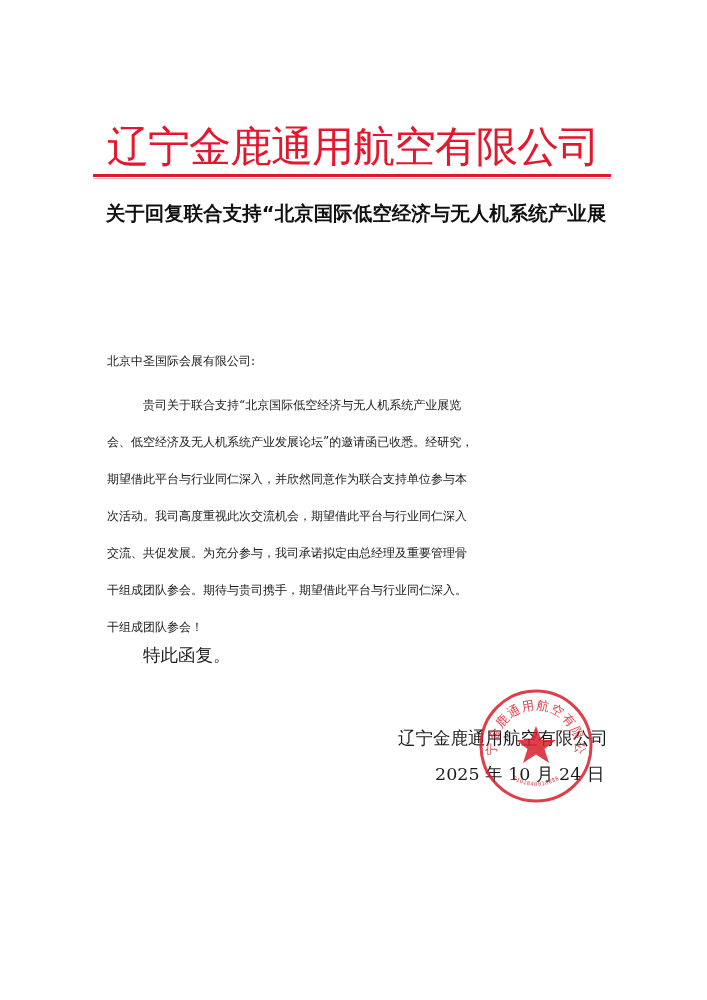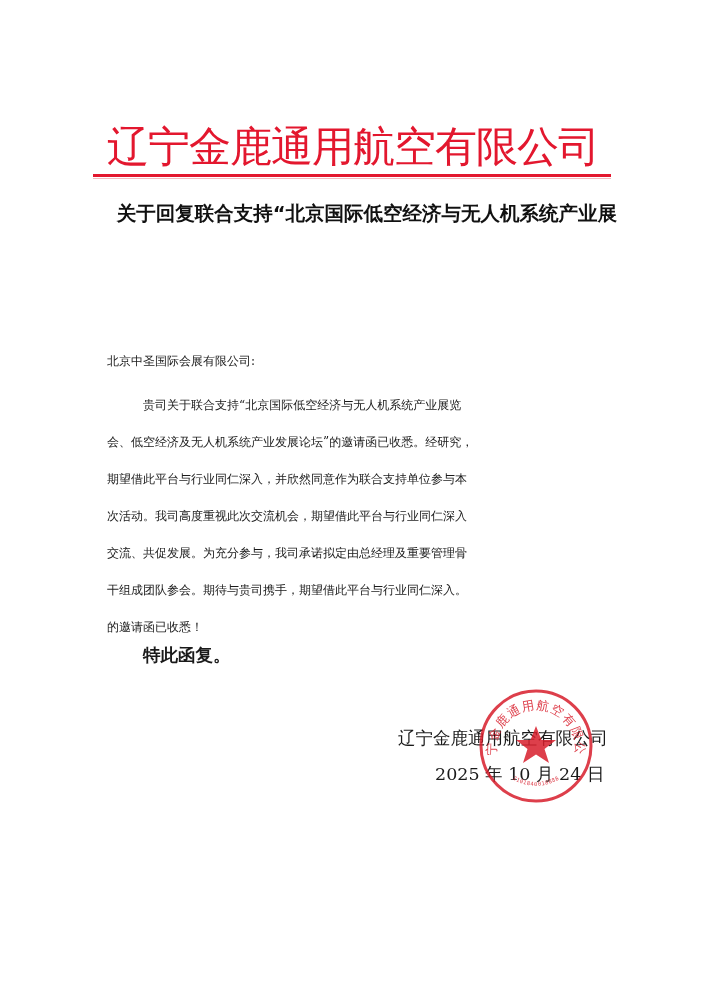--- a/index.html
+++ b/index.html
@@ -57,7 +57,7 @@
       line-height: 33px;
       color: #111111;
     }
-    .title .line { display: block; white-space: nowrap; text-align: right; }
+    .title .line { display: block; white-space: nowrap; }
     .body-text {
       position: absolute;
       left: 107px;

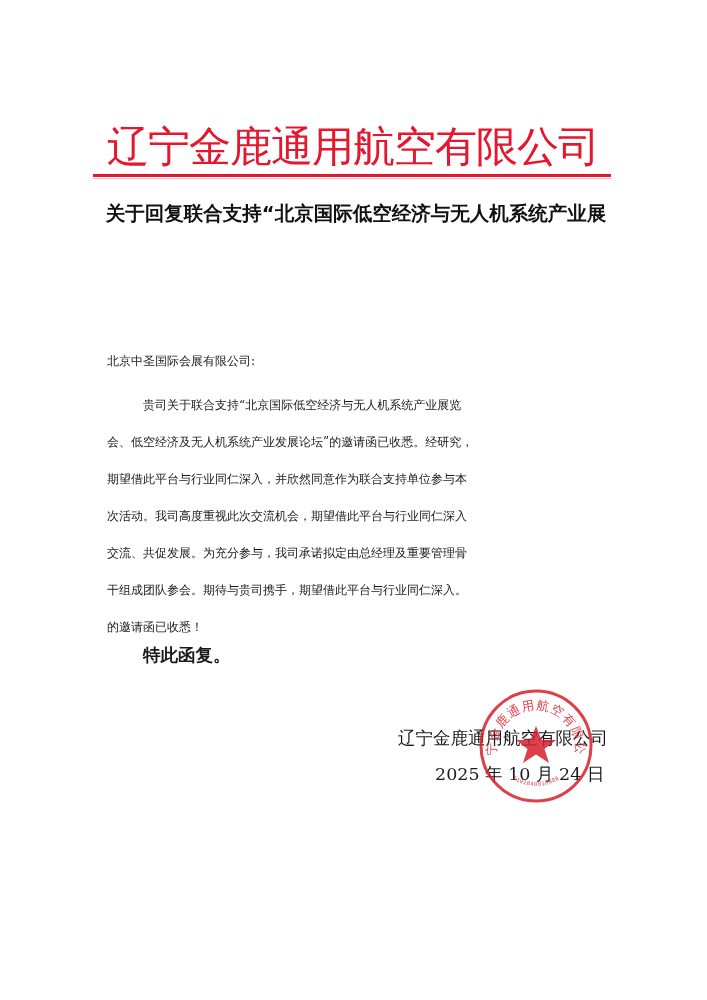--- a/index.html
+++ b/index.html
@@ -122,7 +122,7 @@
   <span class="line">次活动。我司高度重视此次交流机会，期望借此平台与行业同仁深入</span>
   <span class="line">交流、共促发展。为充分参与，我司承诺拟定由总经理及重要管理骨</span>
   <span class="line">干组成团队参会。期待与贵司携手，期望借此平台与行业同仁深入。</span>
-  <span class="line">的邀请函已收悉！</span>
+  <span class="line">干组成团队参会！</span>
 </div>
 
 <div class="closing">特此函复。</div>

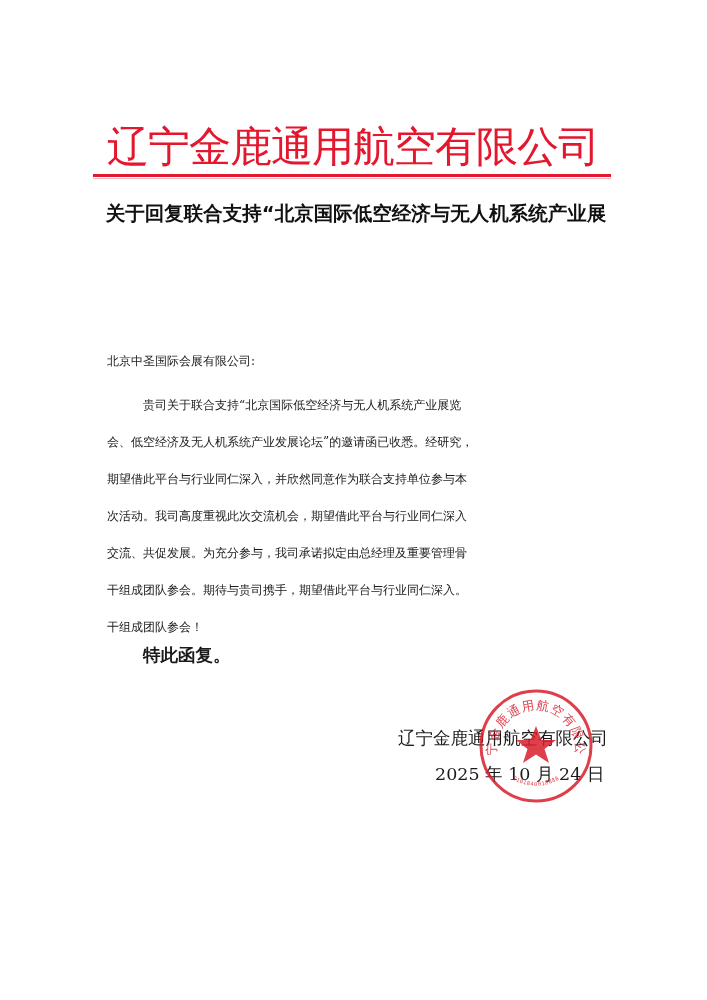--- a/index.html
+++ b/index.html
@@ -77,7 +77,6 @@
       line-height: 37px;
       color: #1a1a1a;
       white-space: nowrap;
-      font-weight: bold;
     }
     .signature {
       position: absolute;

